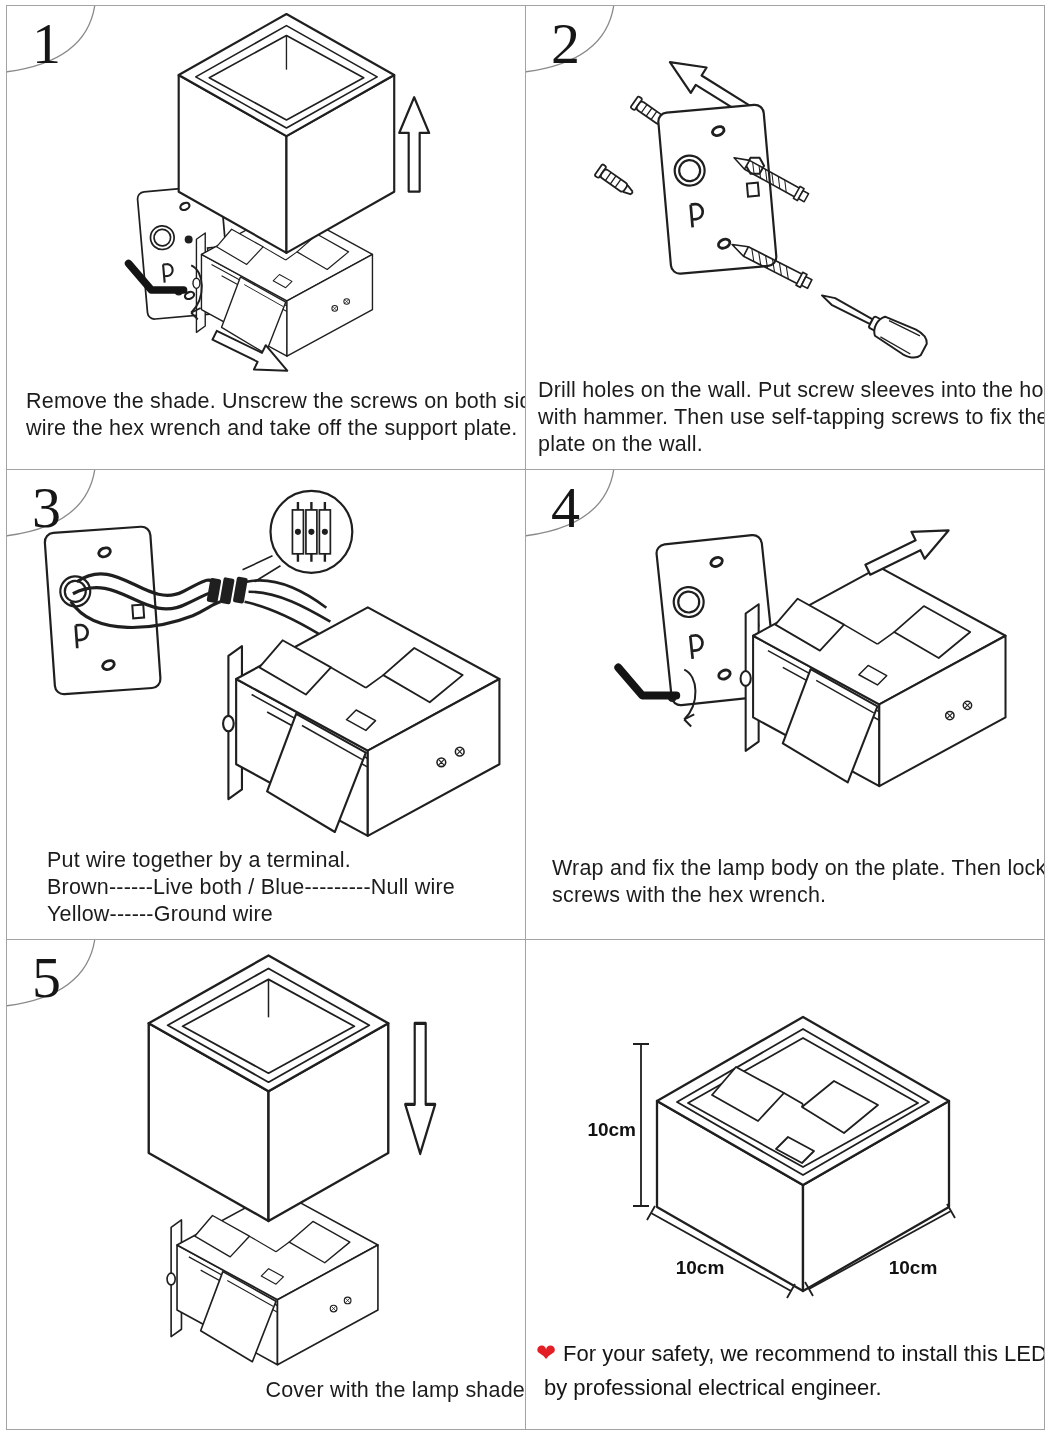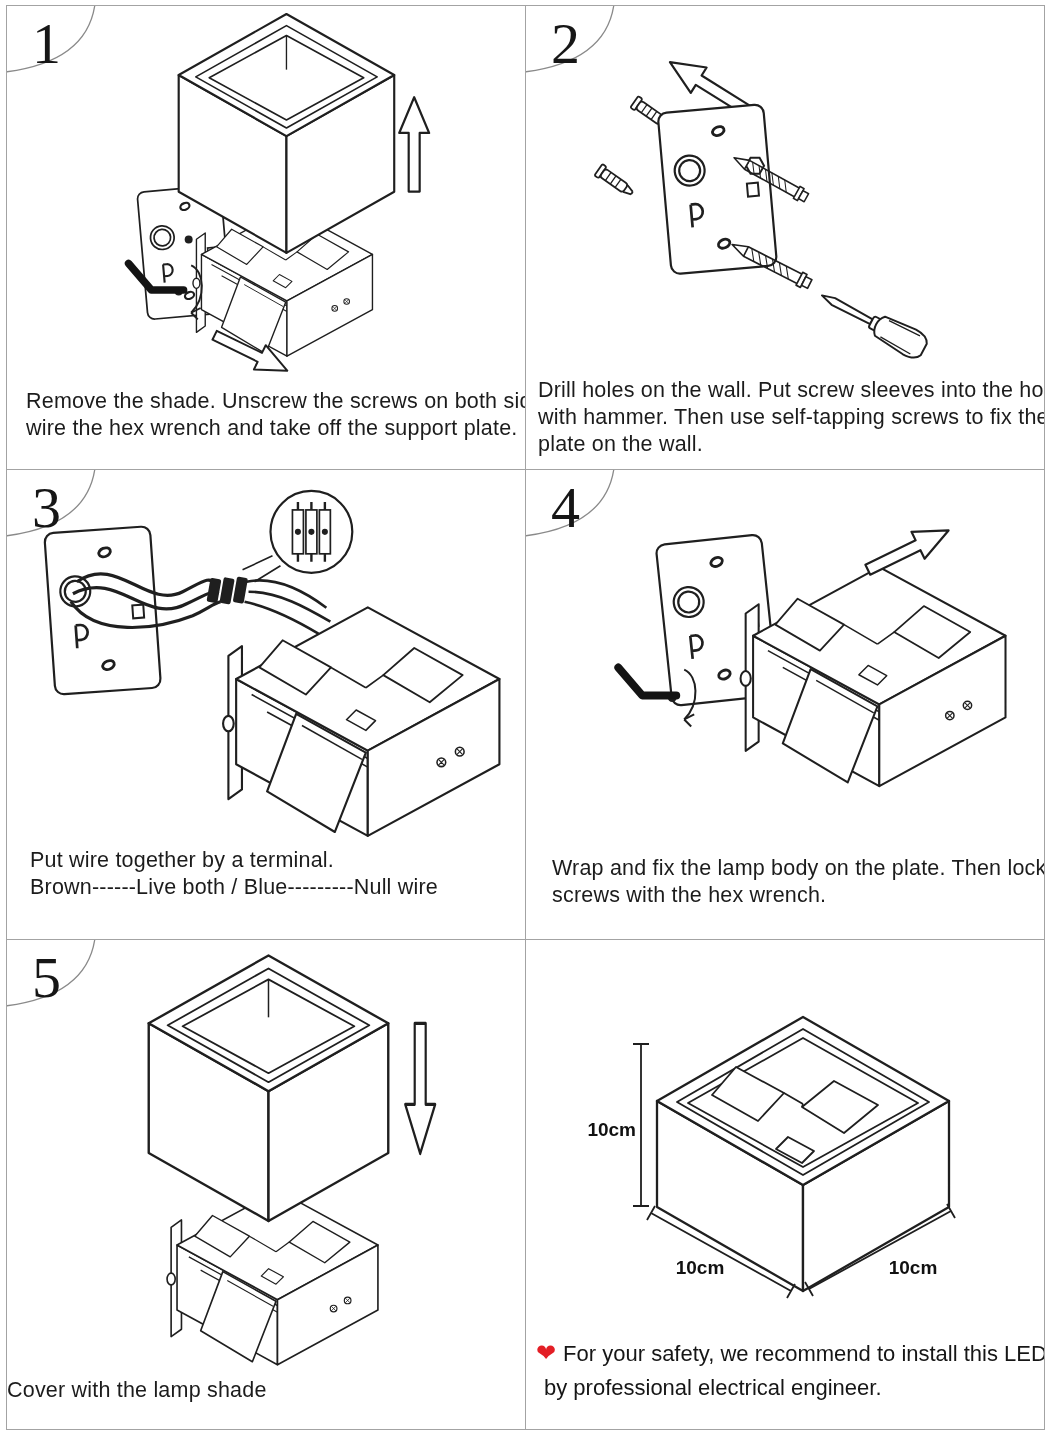--- a/index.html
+++ b/index.html
@@ -184,7 +184,7 @@
         <path d="M291.5,40 v-8 M305,40 v-8 M318.5,40 v-8 M291.5,84 v8 M305,84 v8 M318.5,84 v8" stroke-width="2.4"></path>
       </g>
     </svg>
-    <div class="caption" style="left:23px; top:377px">
+    <div class="caption" style="left:40px; top:377px">
       <div>Put wire together by a terminal.</div>
       <div>Brown------Live both / Blue---------Null wire</div>
     </div>

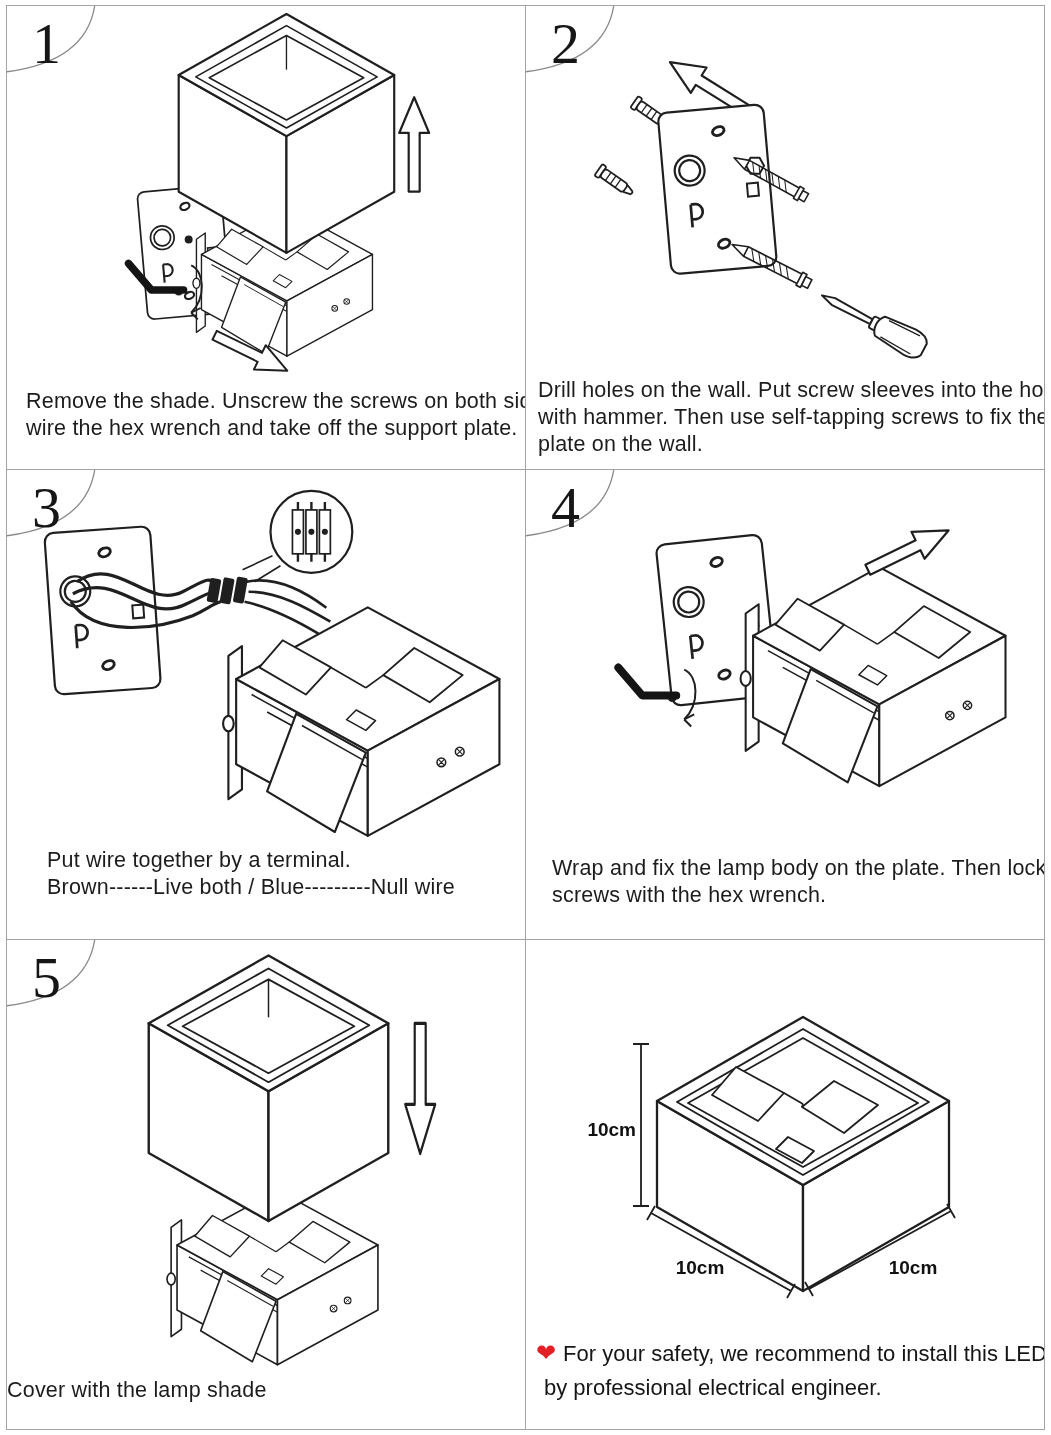--- a/index.html
+++ b/index.html
@@ -187,6 +187,7 @@
     <div class="caption" style="left:40px; top:377px">
       <div>Put wire together by a terminal.</div>
       <div>Brown------Live both / Blue---------Null wire</div>
+      <div>Yellow------Ground wire</div>
     </div>
   </div>
 

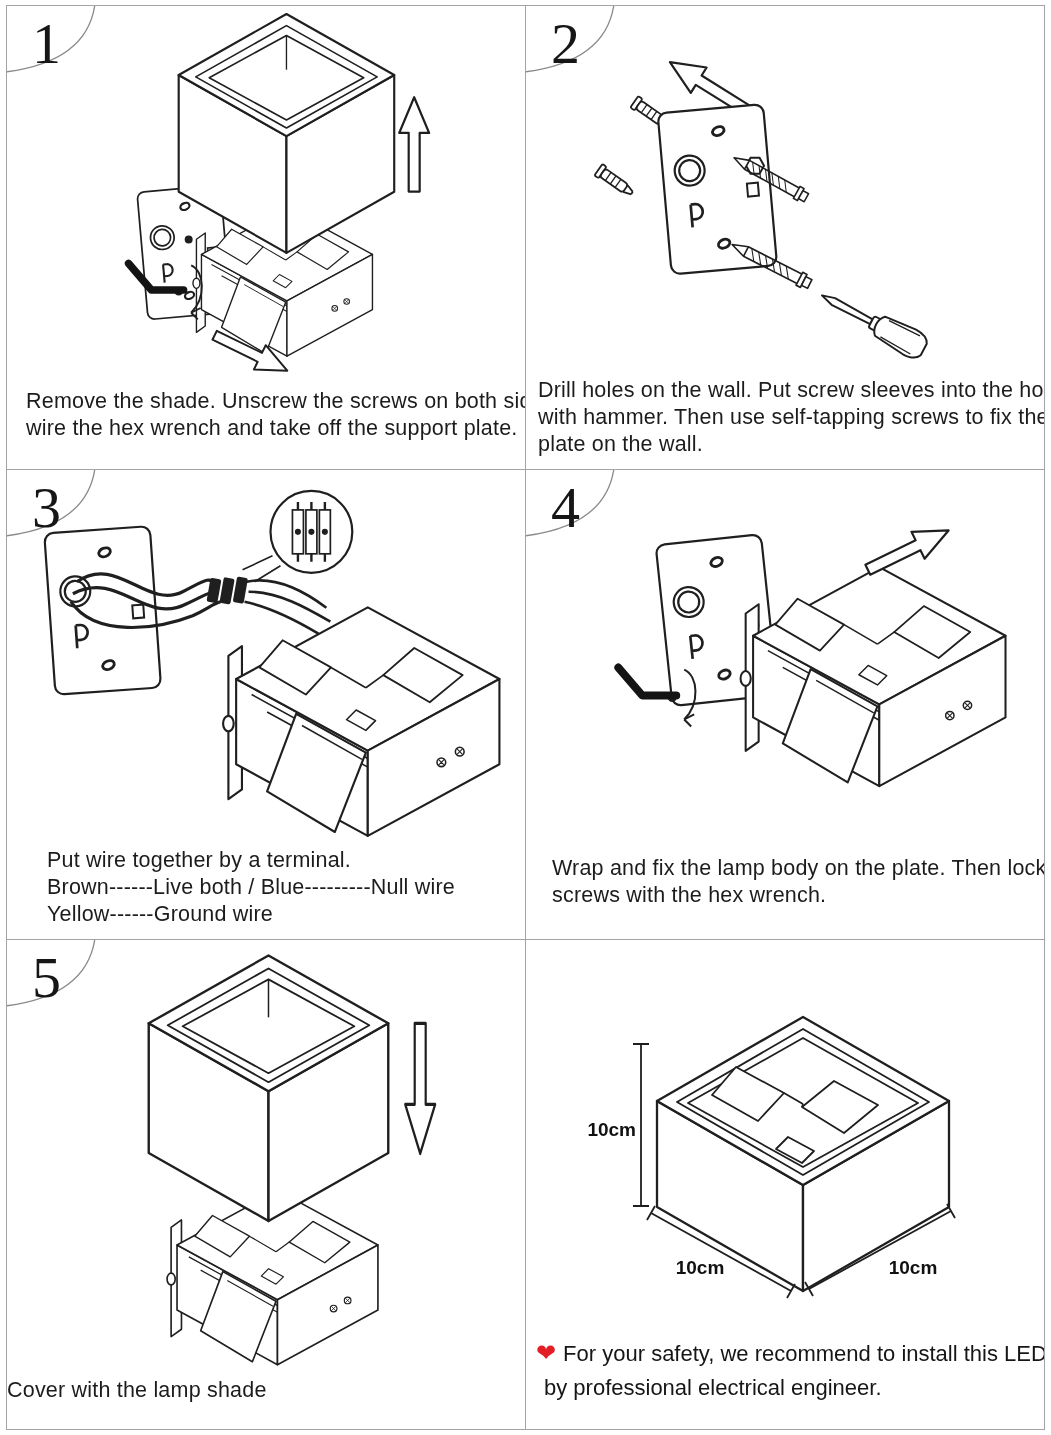--- a/index.html
+++ b/index.html
@@ -24,7 +24,7 @@
   }
   .drawing { position:absolute; left:0; top:0; width:100%; height:100%; }
   .caption { position:absolute; color:#1c1c1c; font-size:21.5px; line-height:27px; letter-spacing:0.2px; white-space:nowrap; }
-  .caption.center { text-align:left; }
+  .caption.center { text-align:right; }
   .safety { position:absolute; font-size:22px; line-height:34px; color:#161616; white-space:nowrap; }
   .heart { color:#e31e25; font-size:24px; margin-right:7px; }
   .dim-label { font-weight:bold; font-size:19px; fill:#111111; font-family:"Liberation Sans",sans-serif; }

